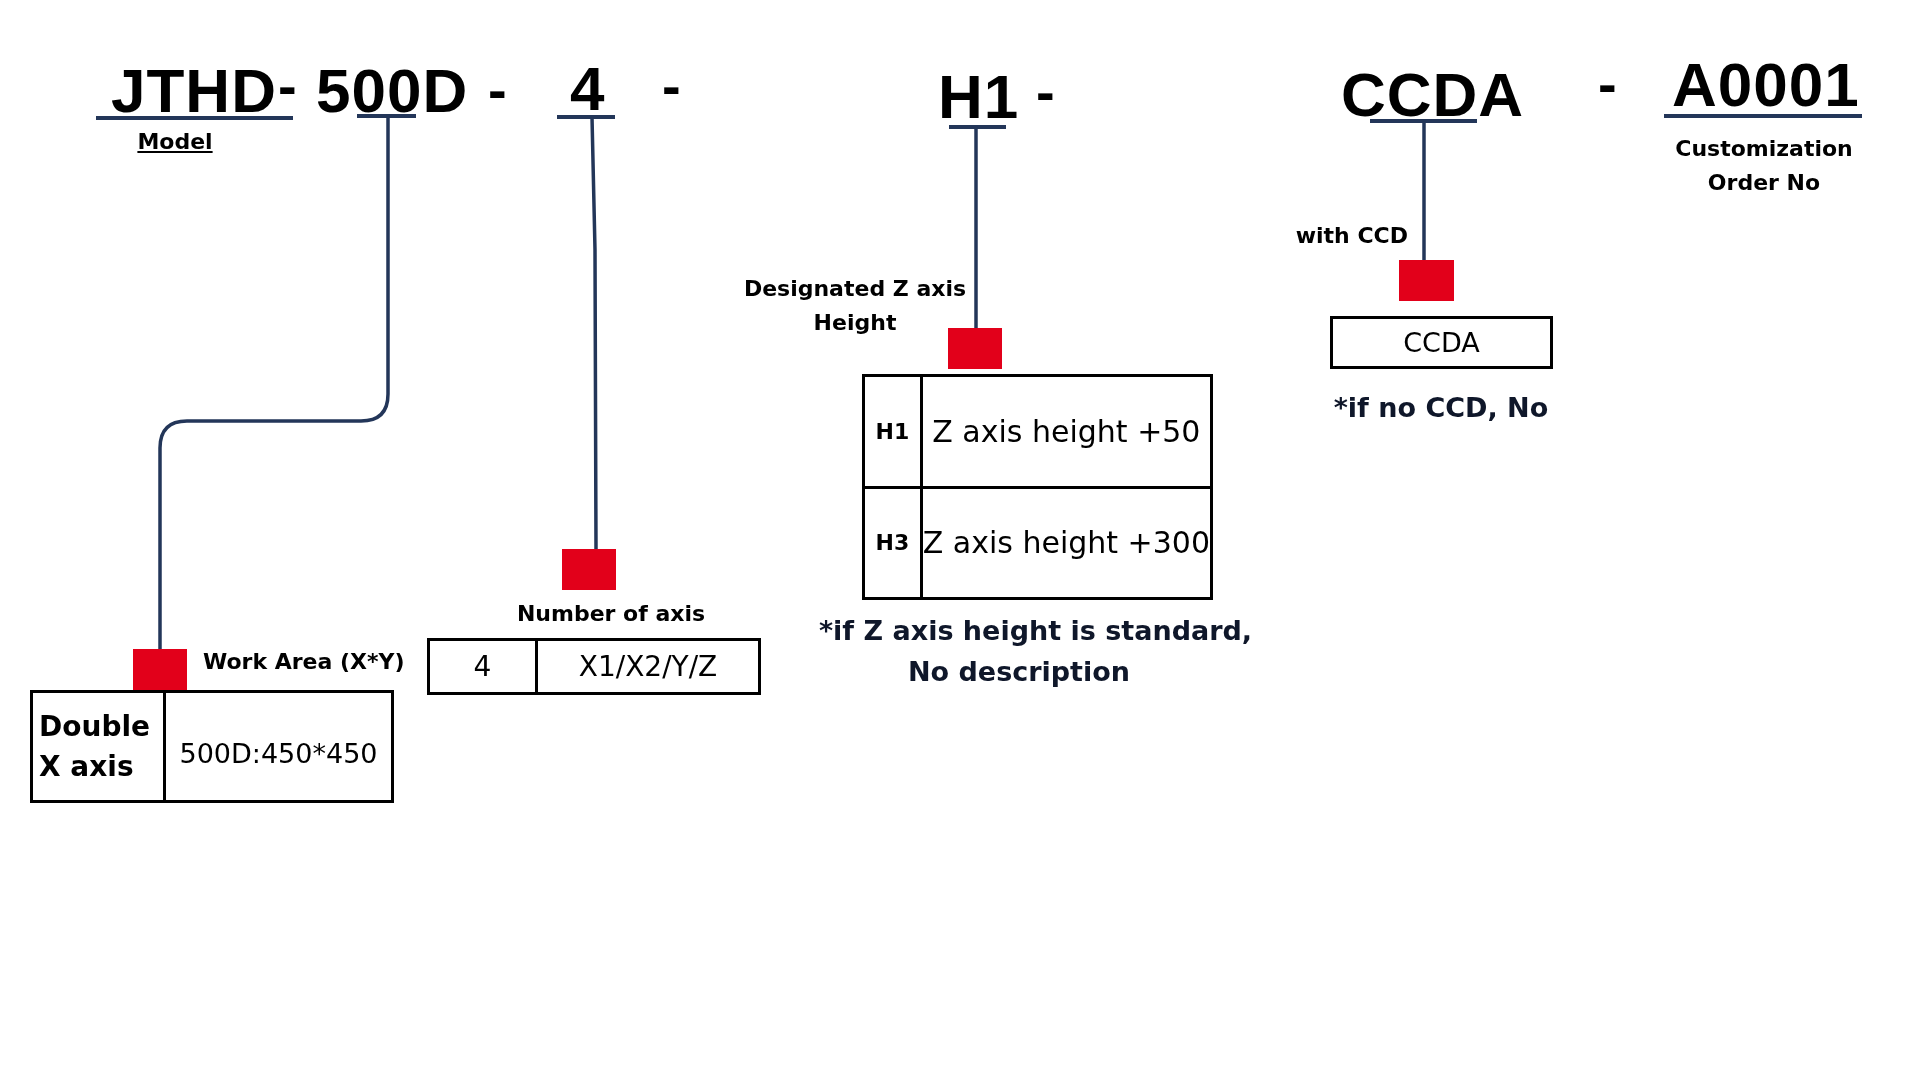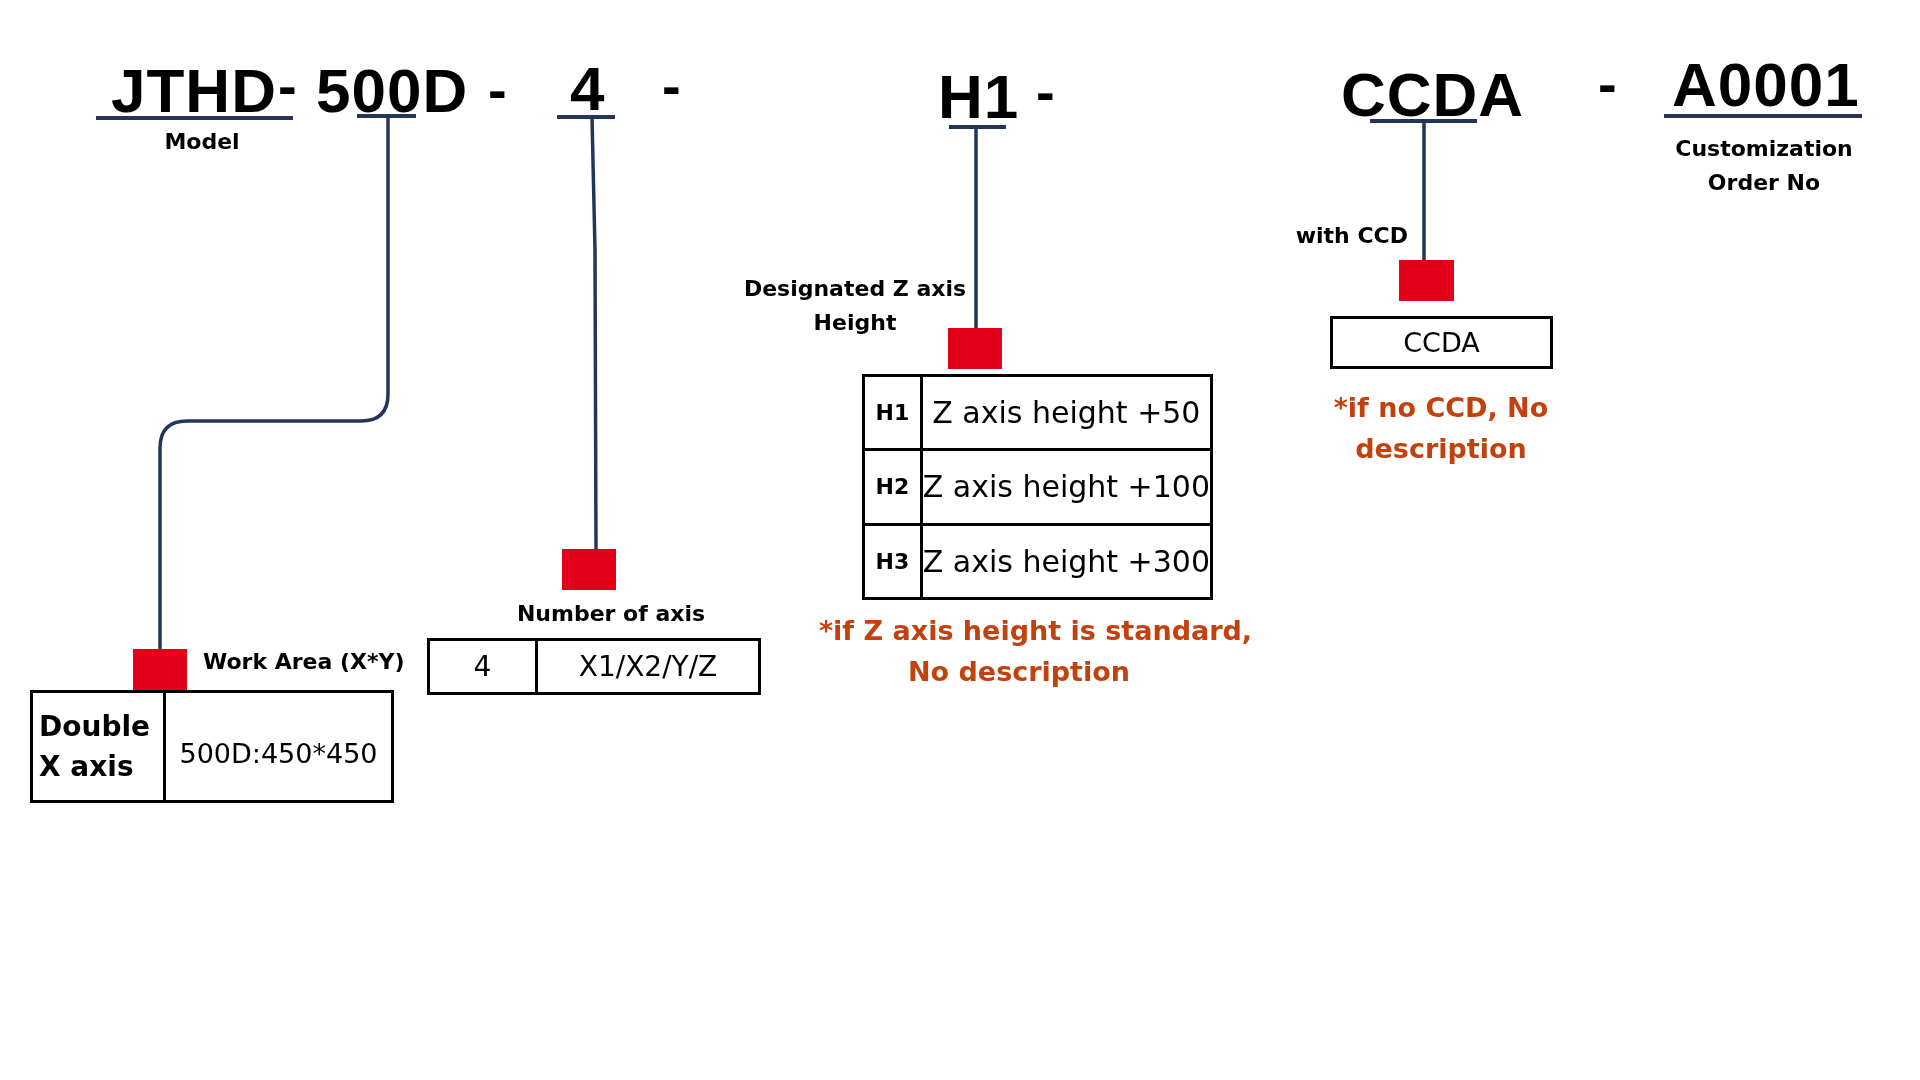--- a/index.html
+++ b/index.html
@@ -61,7 +61,7 @@
 <div class="abs dash" style="left:1598px; top:56px;">-</div>
 <div class="abs code" style="left:1672px; top:54px;">A0001</div>
 
-<div class="abs label" style="left:152px; top:125px; width:100px;">Model</div>
+<div class="abs label" style="left:125px; top:125px; width:100px;text-decoration:underline;">Model</div>
 <div class="abs label" style="left:1664px; top:132px; width:200px;">
   <div>Customization</div>
   <div>Order No</div>

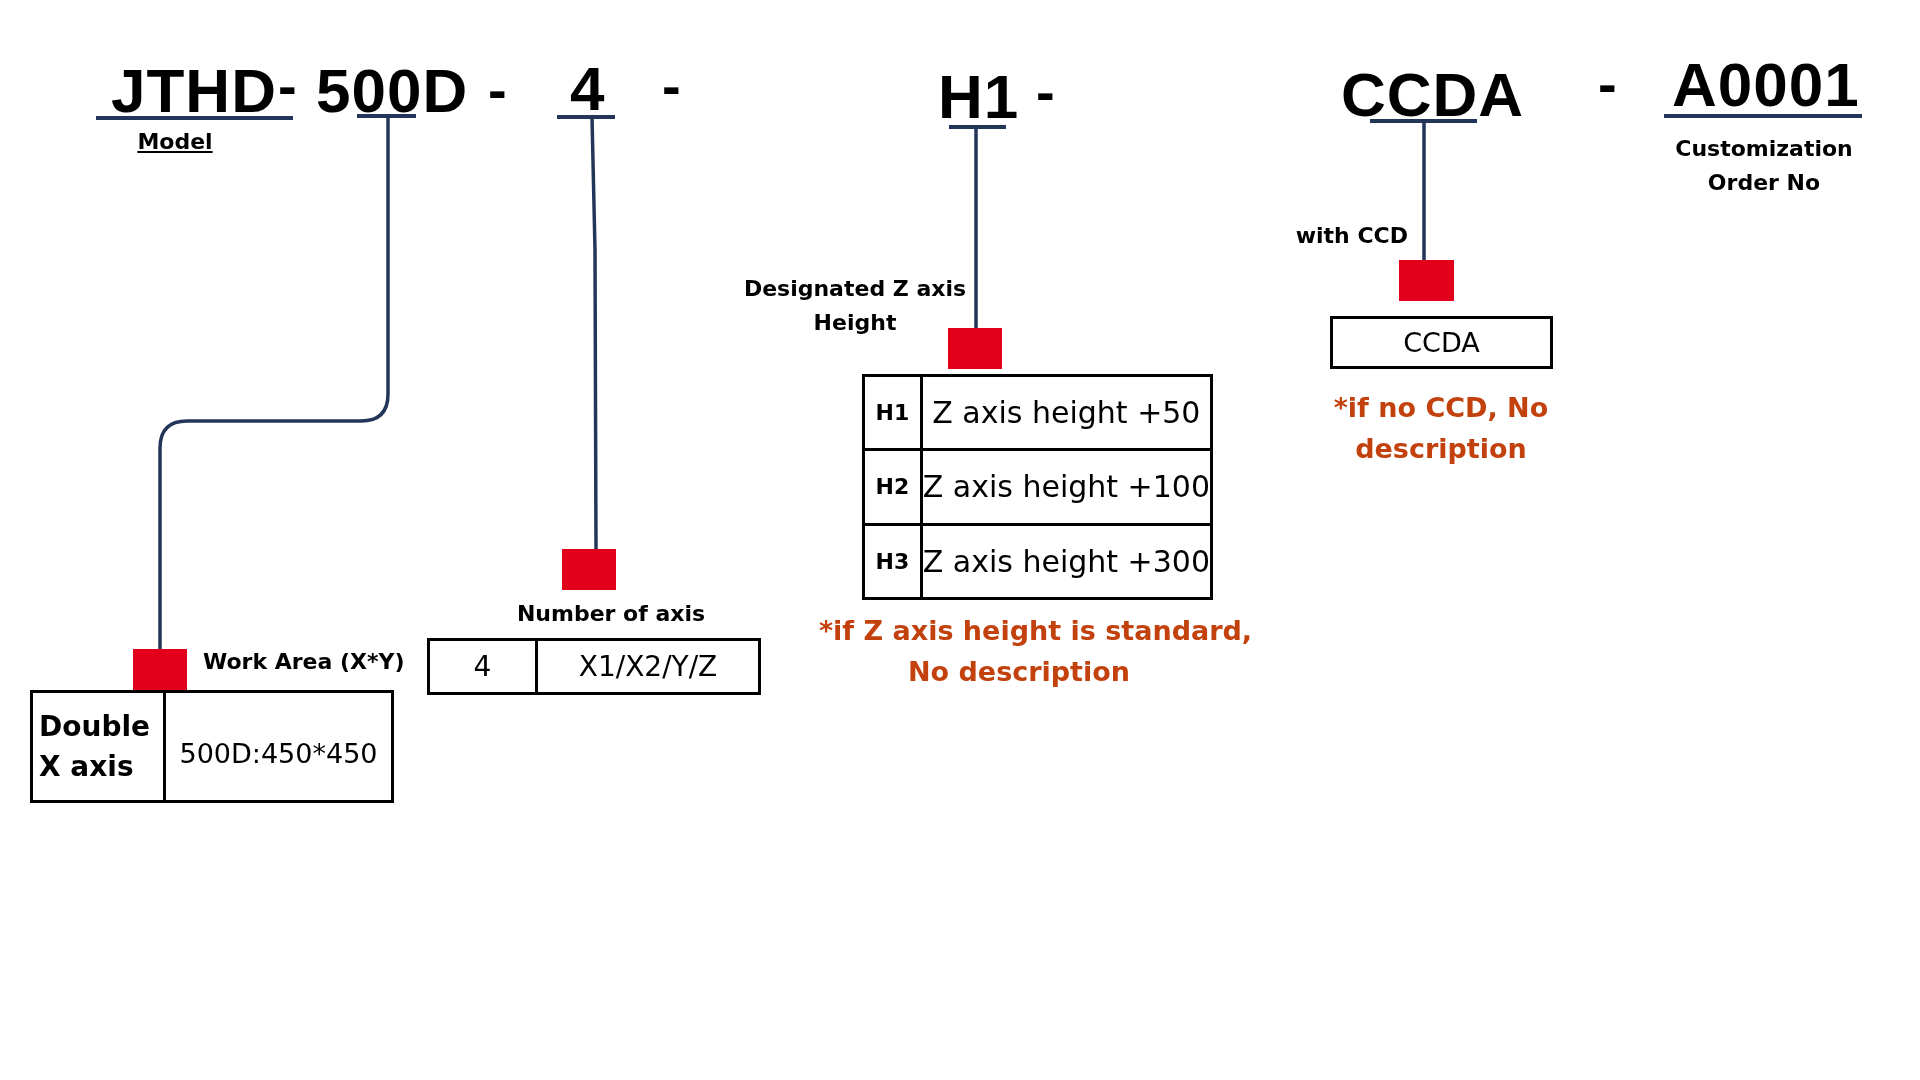--- a/index.html
+++ b/index.html
@@ -12,7 +12,7 @@
   .label { font-family: "DejaVu Sans", sans-serif; font-weight: 700; font-size: 22px;
            line-height: 34px; white-space: nowrap; text-align: center; }
   .note { font-family: "DejaVu Sans", sans-serif; font-weight: 700; font-size: 27px;
-          line-height: 41px; color: #c2410c; text-align: center; white-space: nowrap; }
+          line-height: 41px; color: #0f172a; text-align: center; white-space: nowrap; }
   .redsq { background: #e2001a; }
   svg.wires { position: absolute; left: 0; top: 0; width: 1920px; height: 1080px; pointer-events: none; }
   table.box { border-collapse: collapse; position: absolute; }

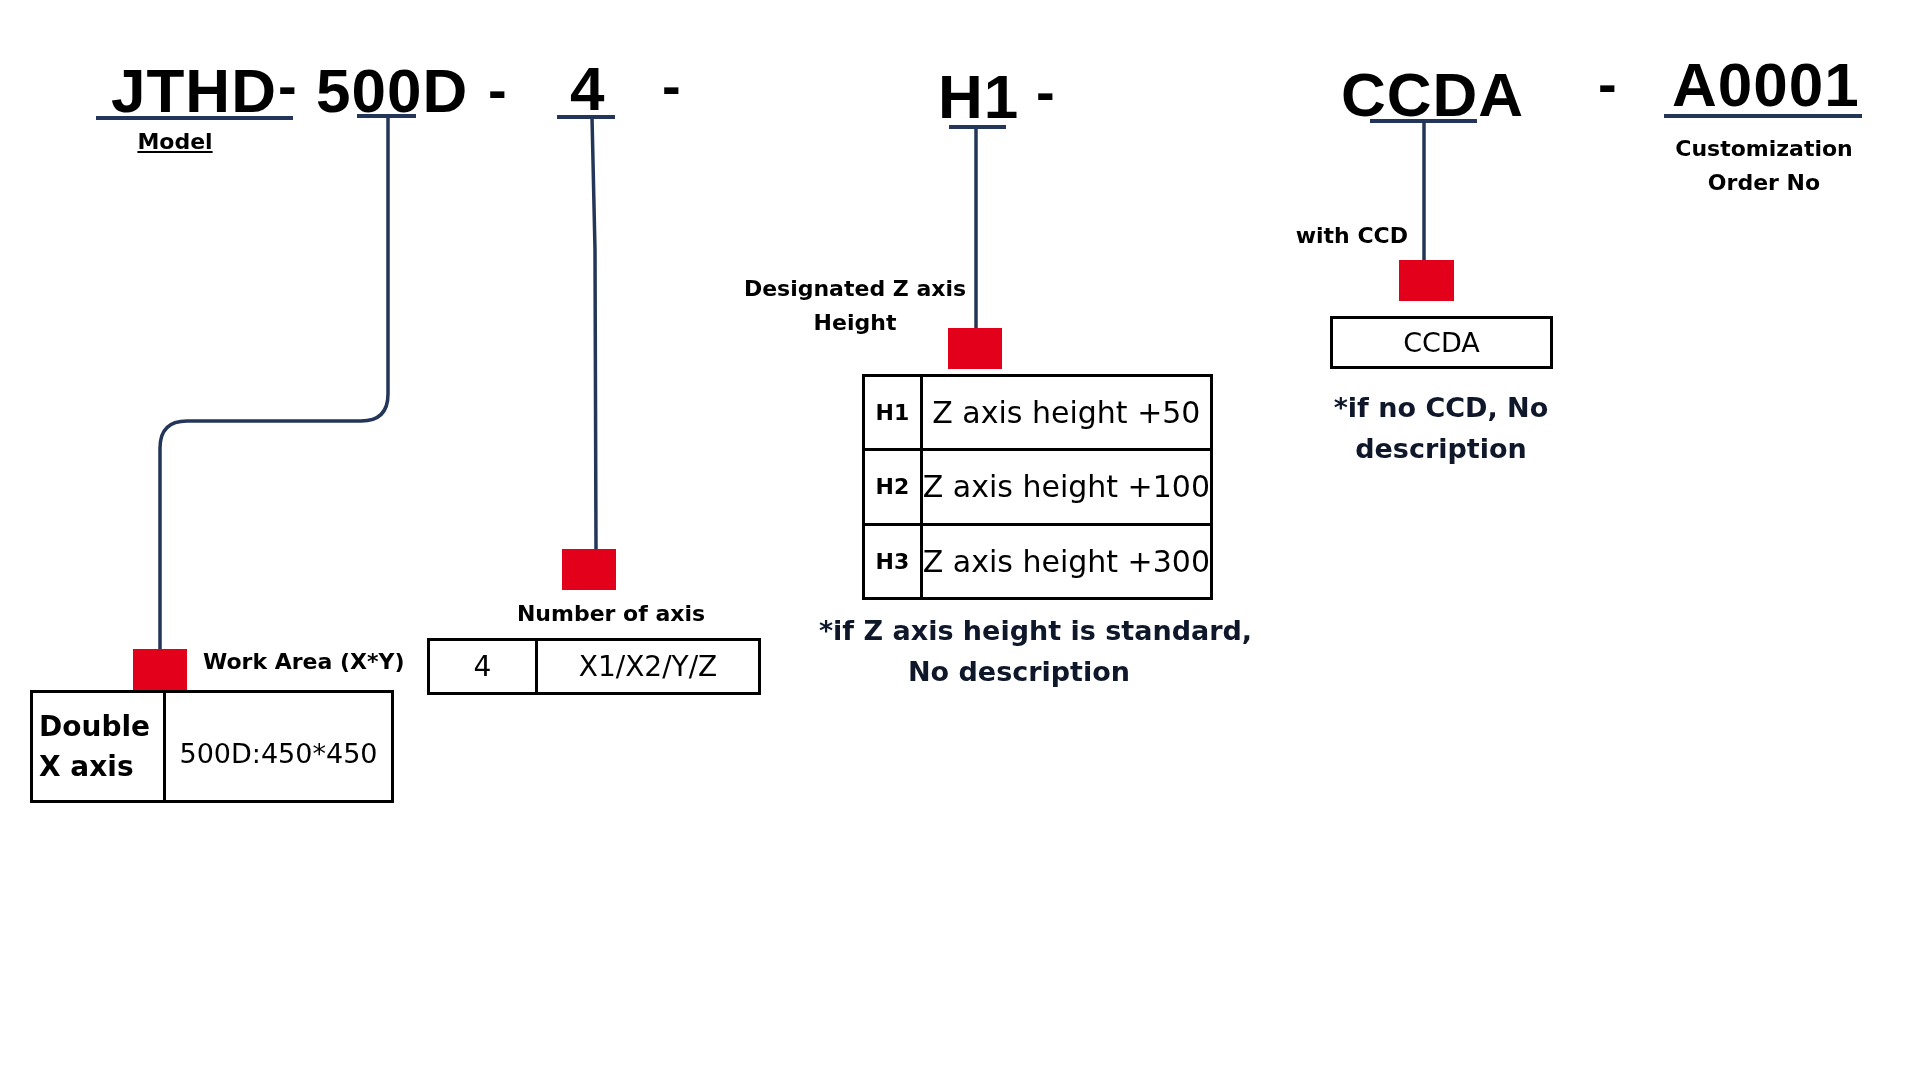--- a/index.html
+++ b/index.html
@@ -123,7 +123,6 @@
 <div class="abs ccdbox" style="left:1330px; top:316px; width:223px; height:53px;">CCDA</div>
 <div class="abs note" style="left:1291px; top:387px; width:300px;">
   <div>*if no CCD, No</div>
-  <div>description</div>
 </div>
 
 </body></html>

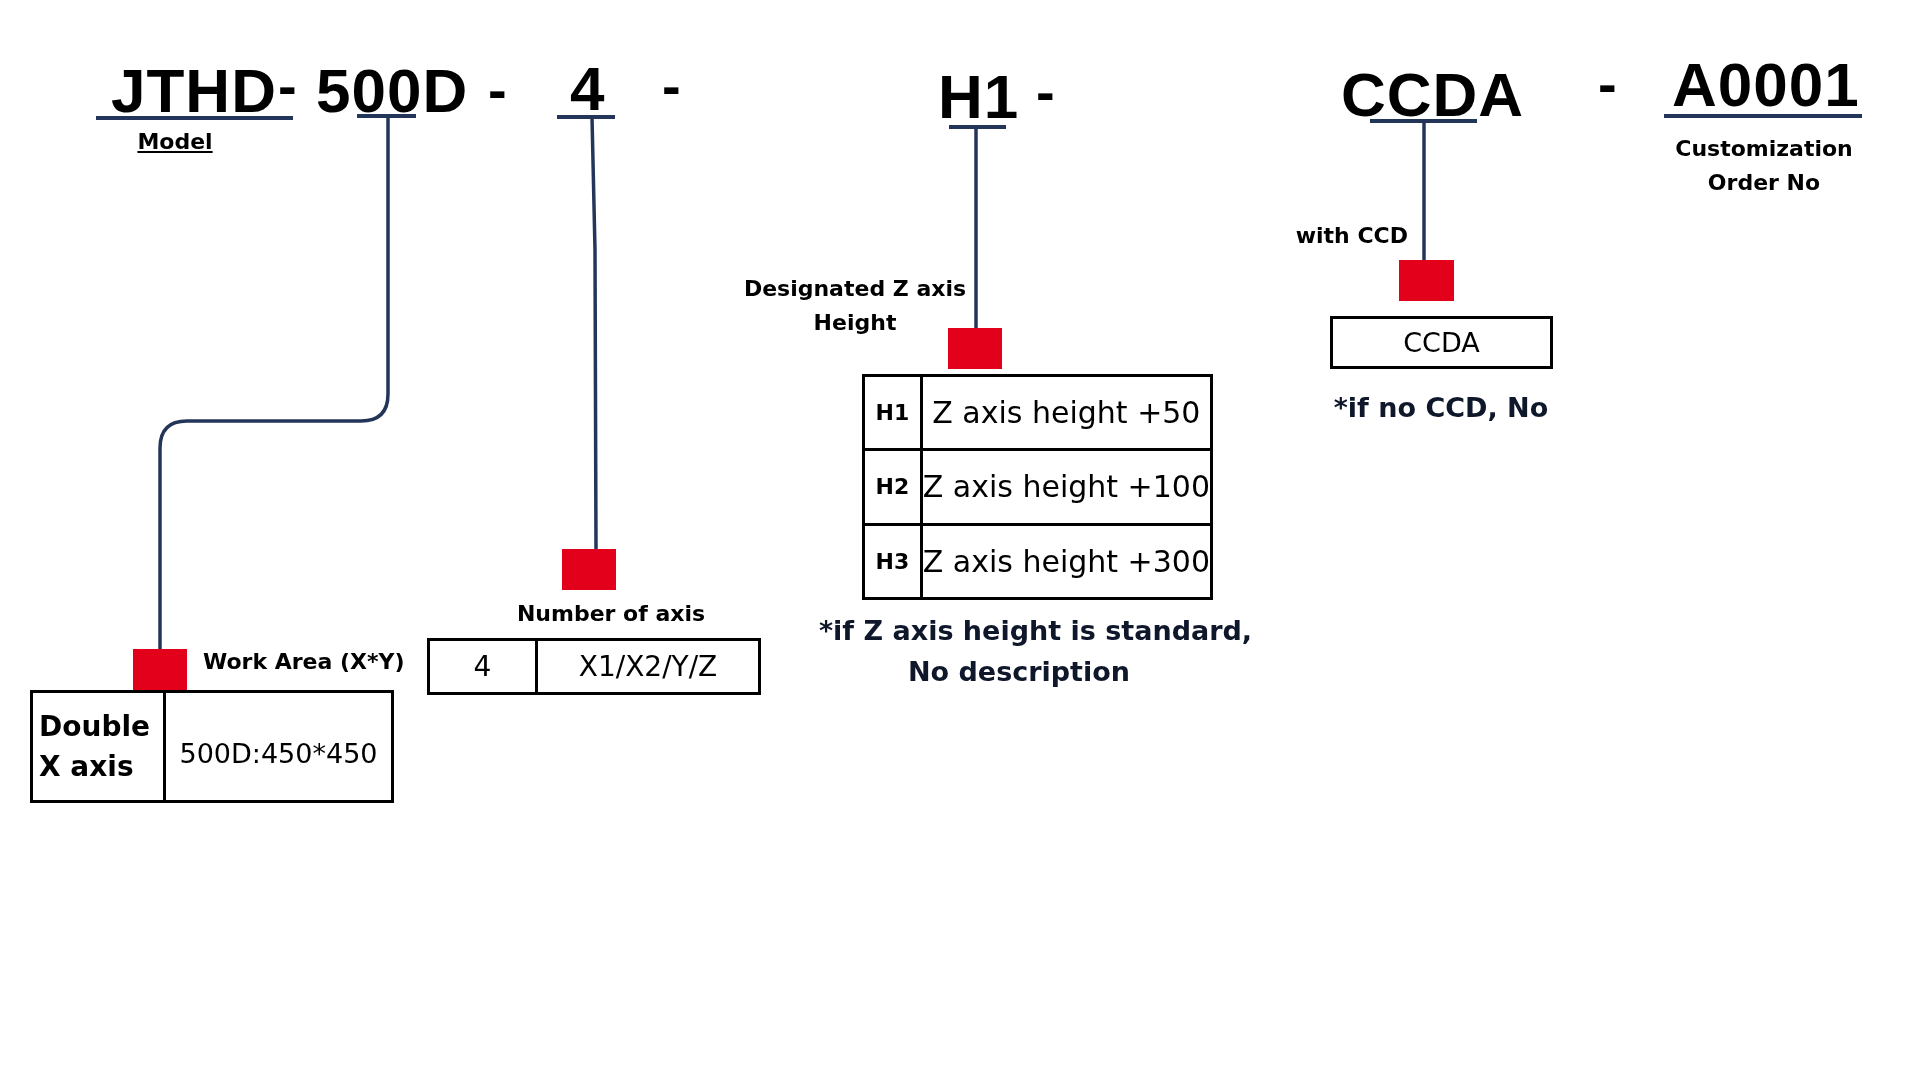--- a/index.html
+++ b/index.html
@@ -104,10 +104,6 @@
     <td class="v">Z axis height +50</td>
   </tr>
   <tr>
-    <td class="k">H2</td>
-    <td class="v">Z axis height +100</td>
-  </tr>
-  <tr>
     <td class="k">H3</td>
     <td class="v">Z axis height +300</td>
   </tr>

